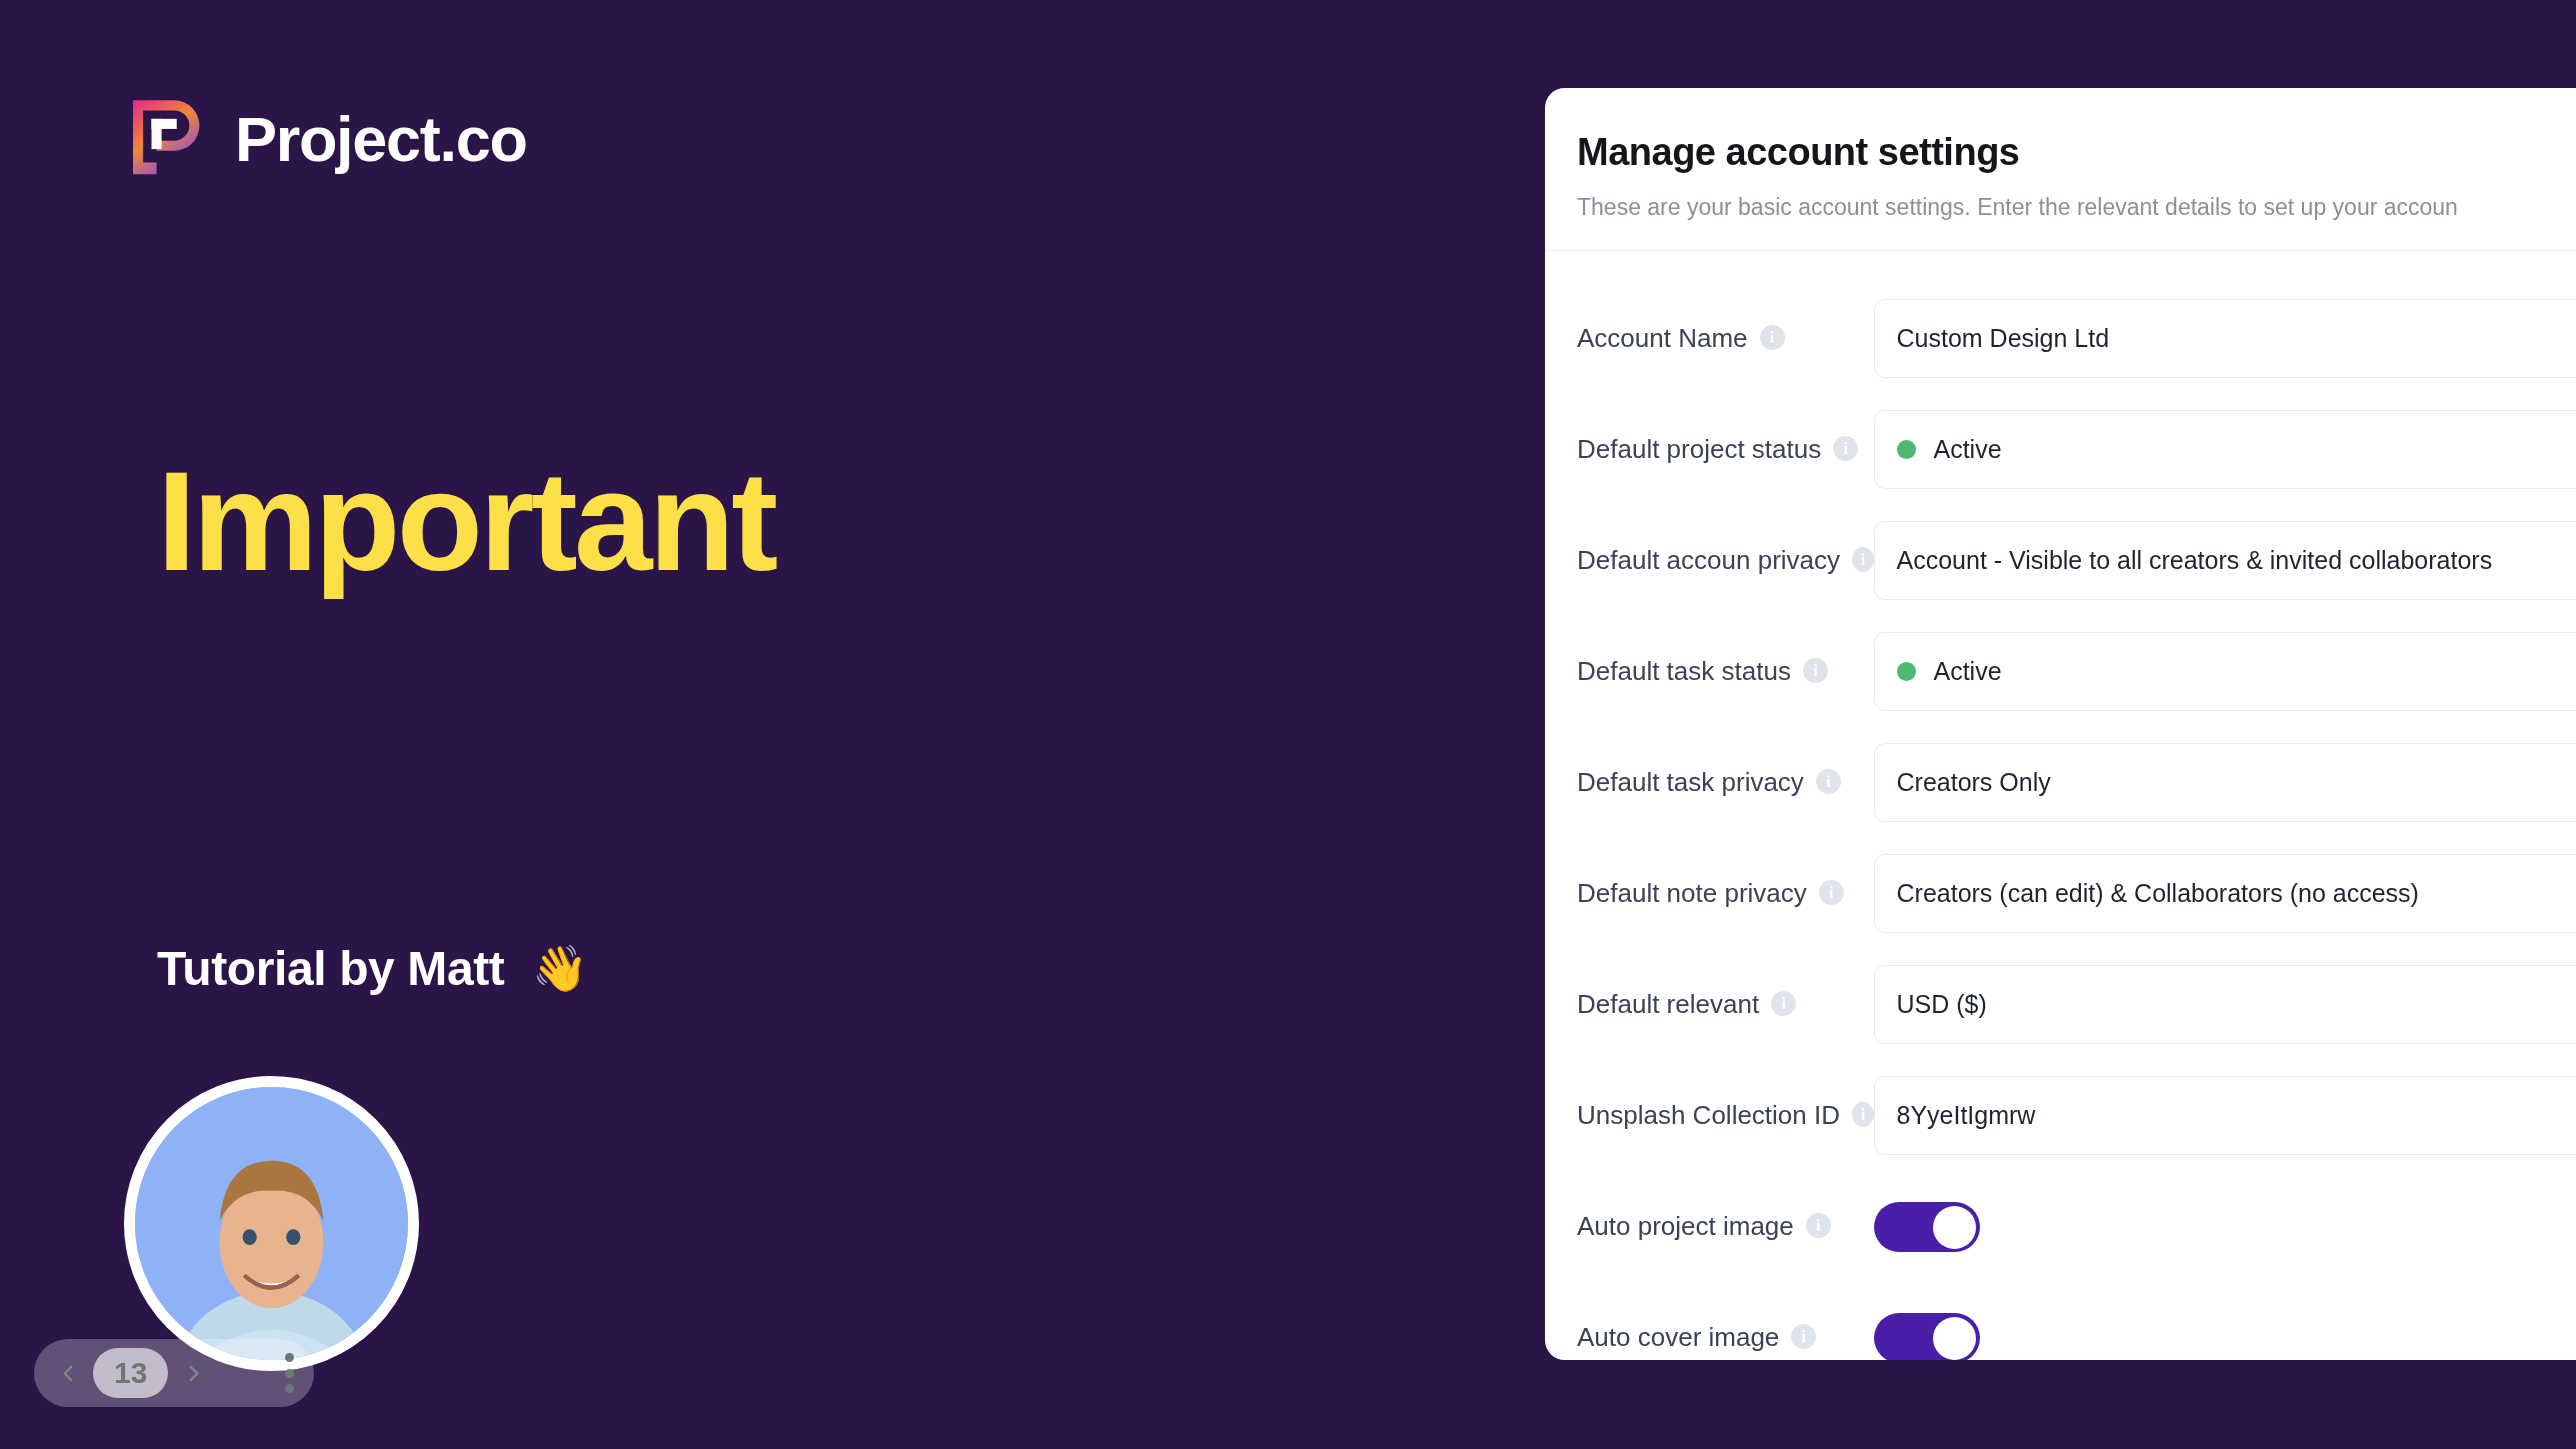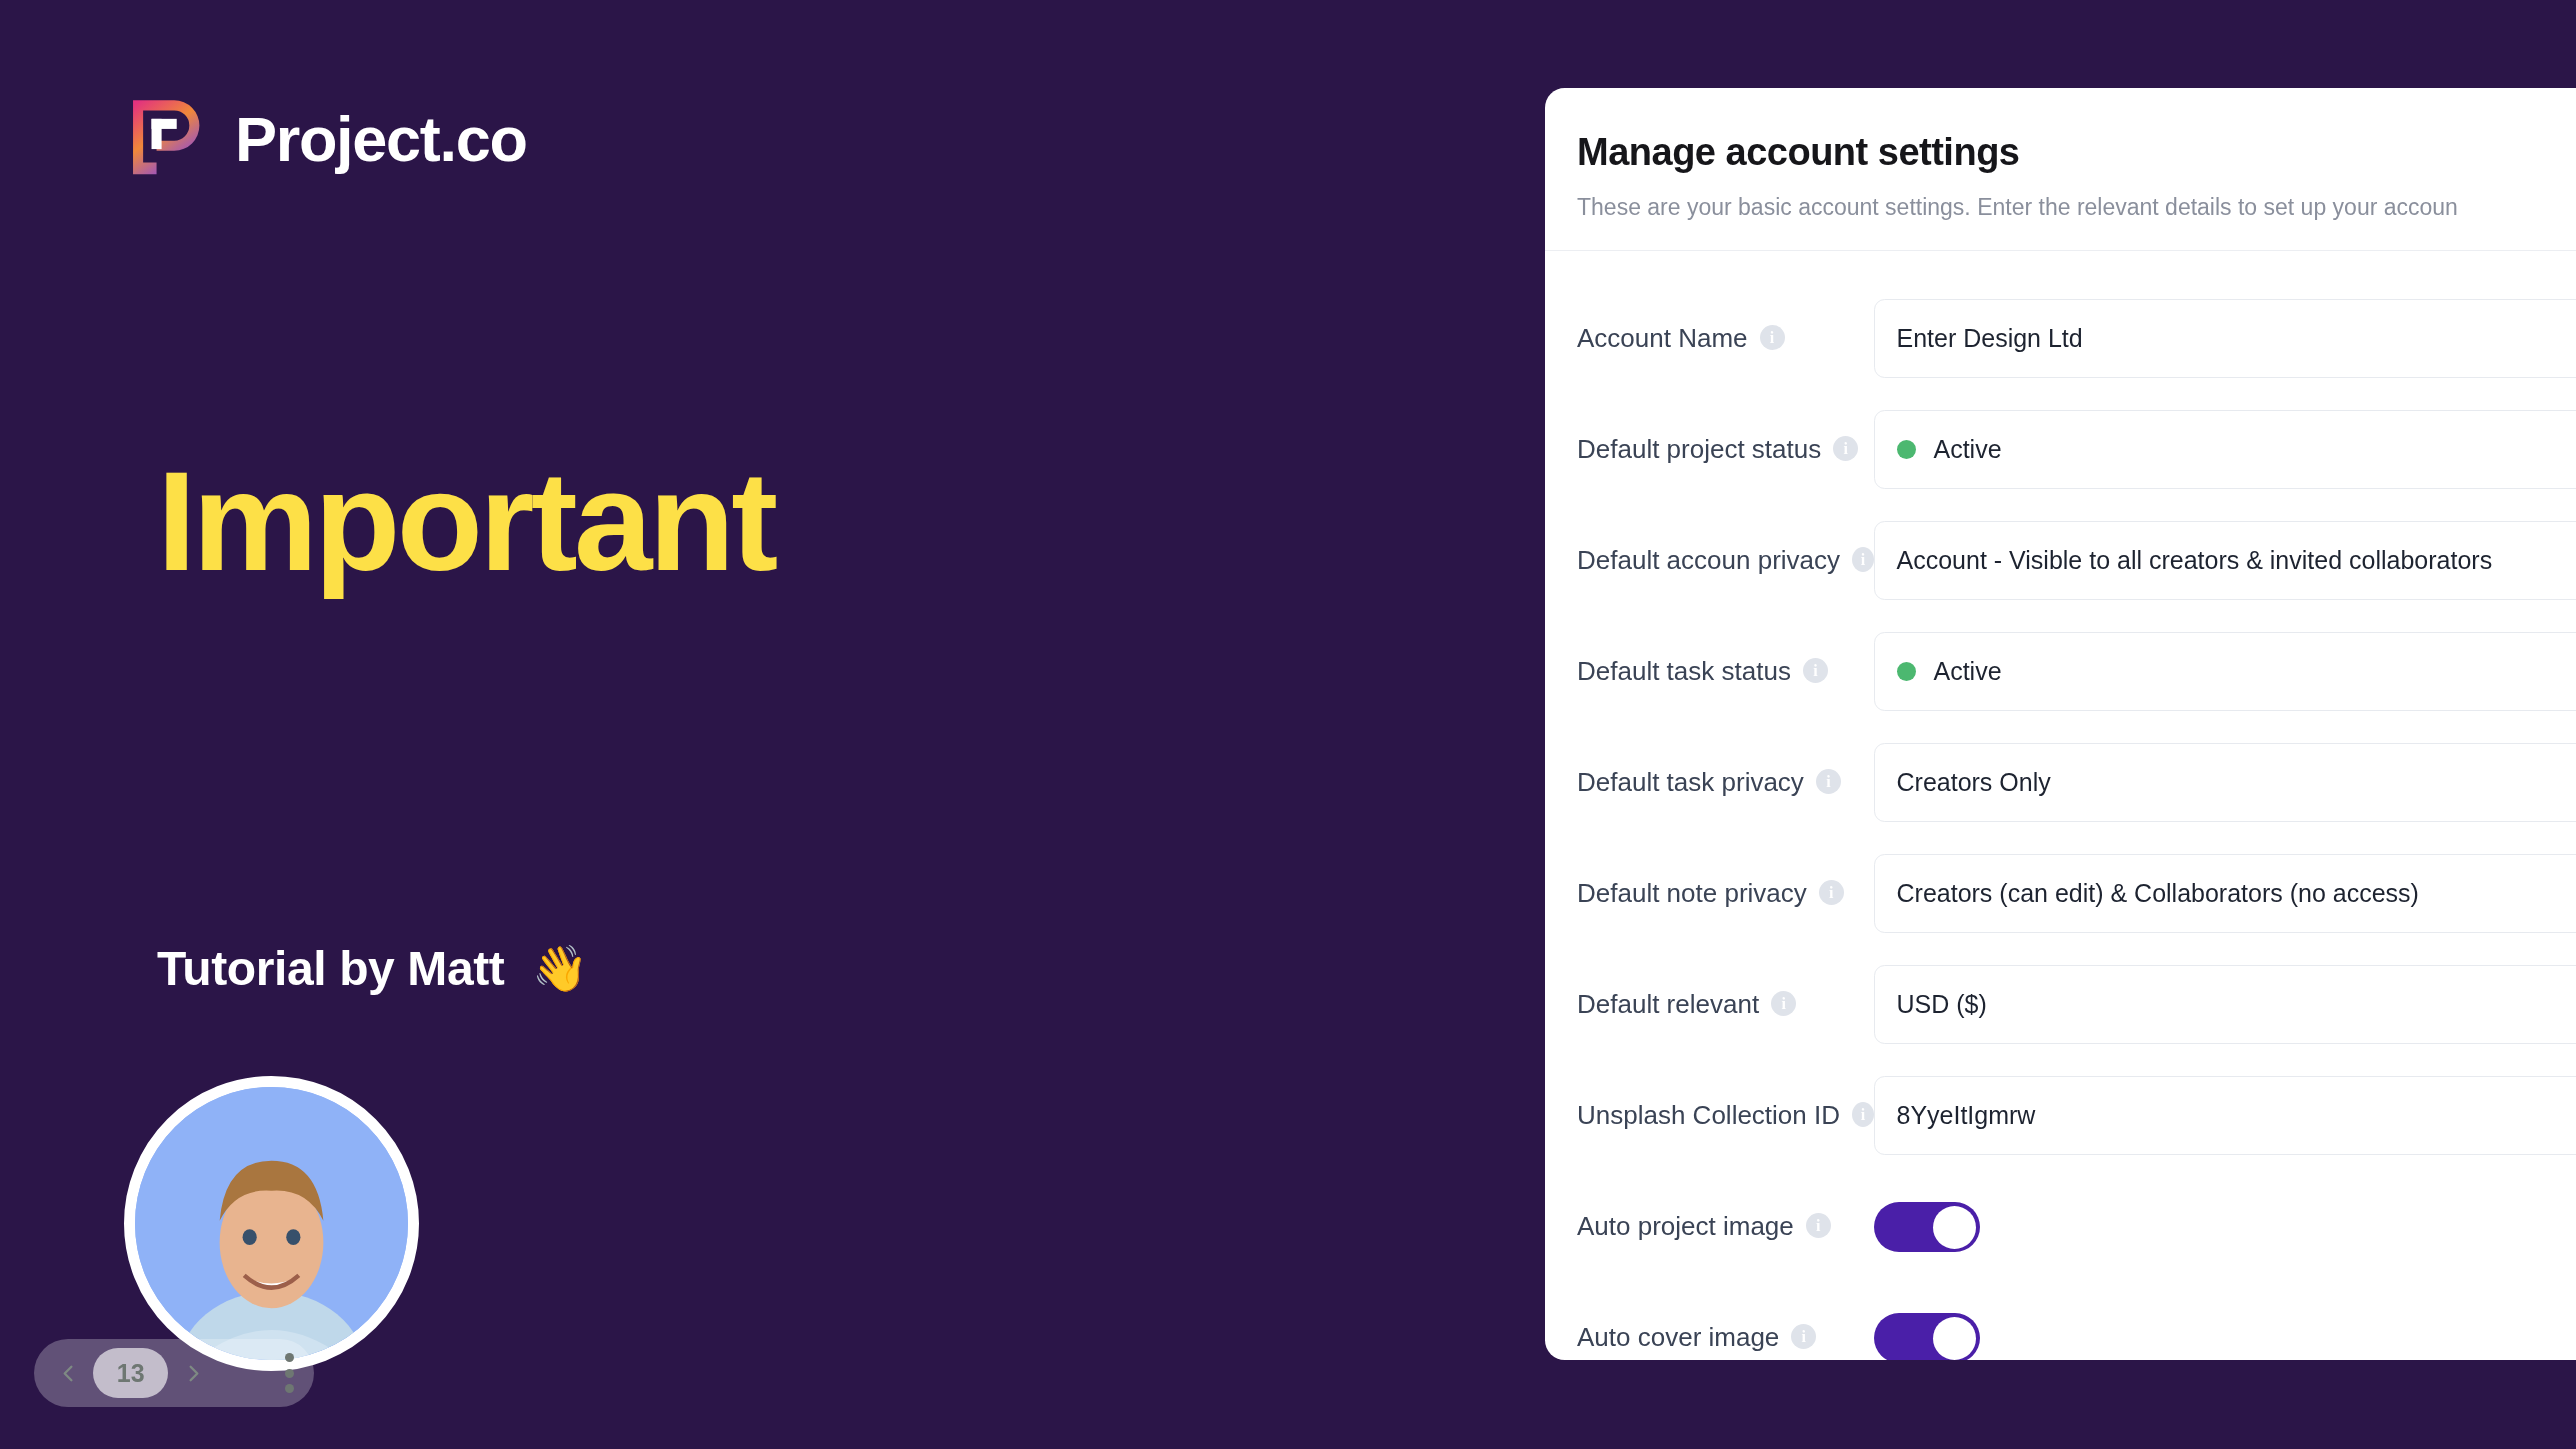--- a/index.html
+++ b/index.html
@@ -178,7 +178,7 @@
             <span class="info-icon">i</span>
           </div>
           <div class="field">
-            <span>Enter Design Ltd</span>
+            <span>Custom Design Ltd</span>
           </div>
         </div>
         <div class="row">

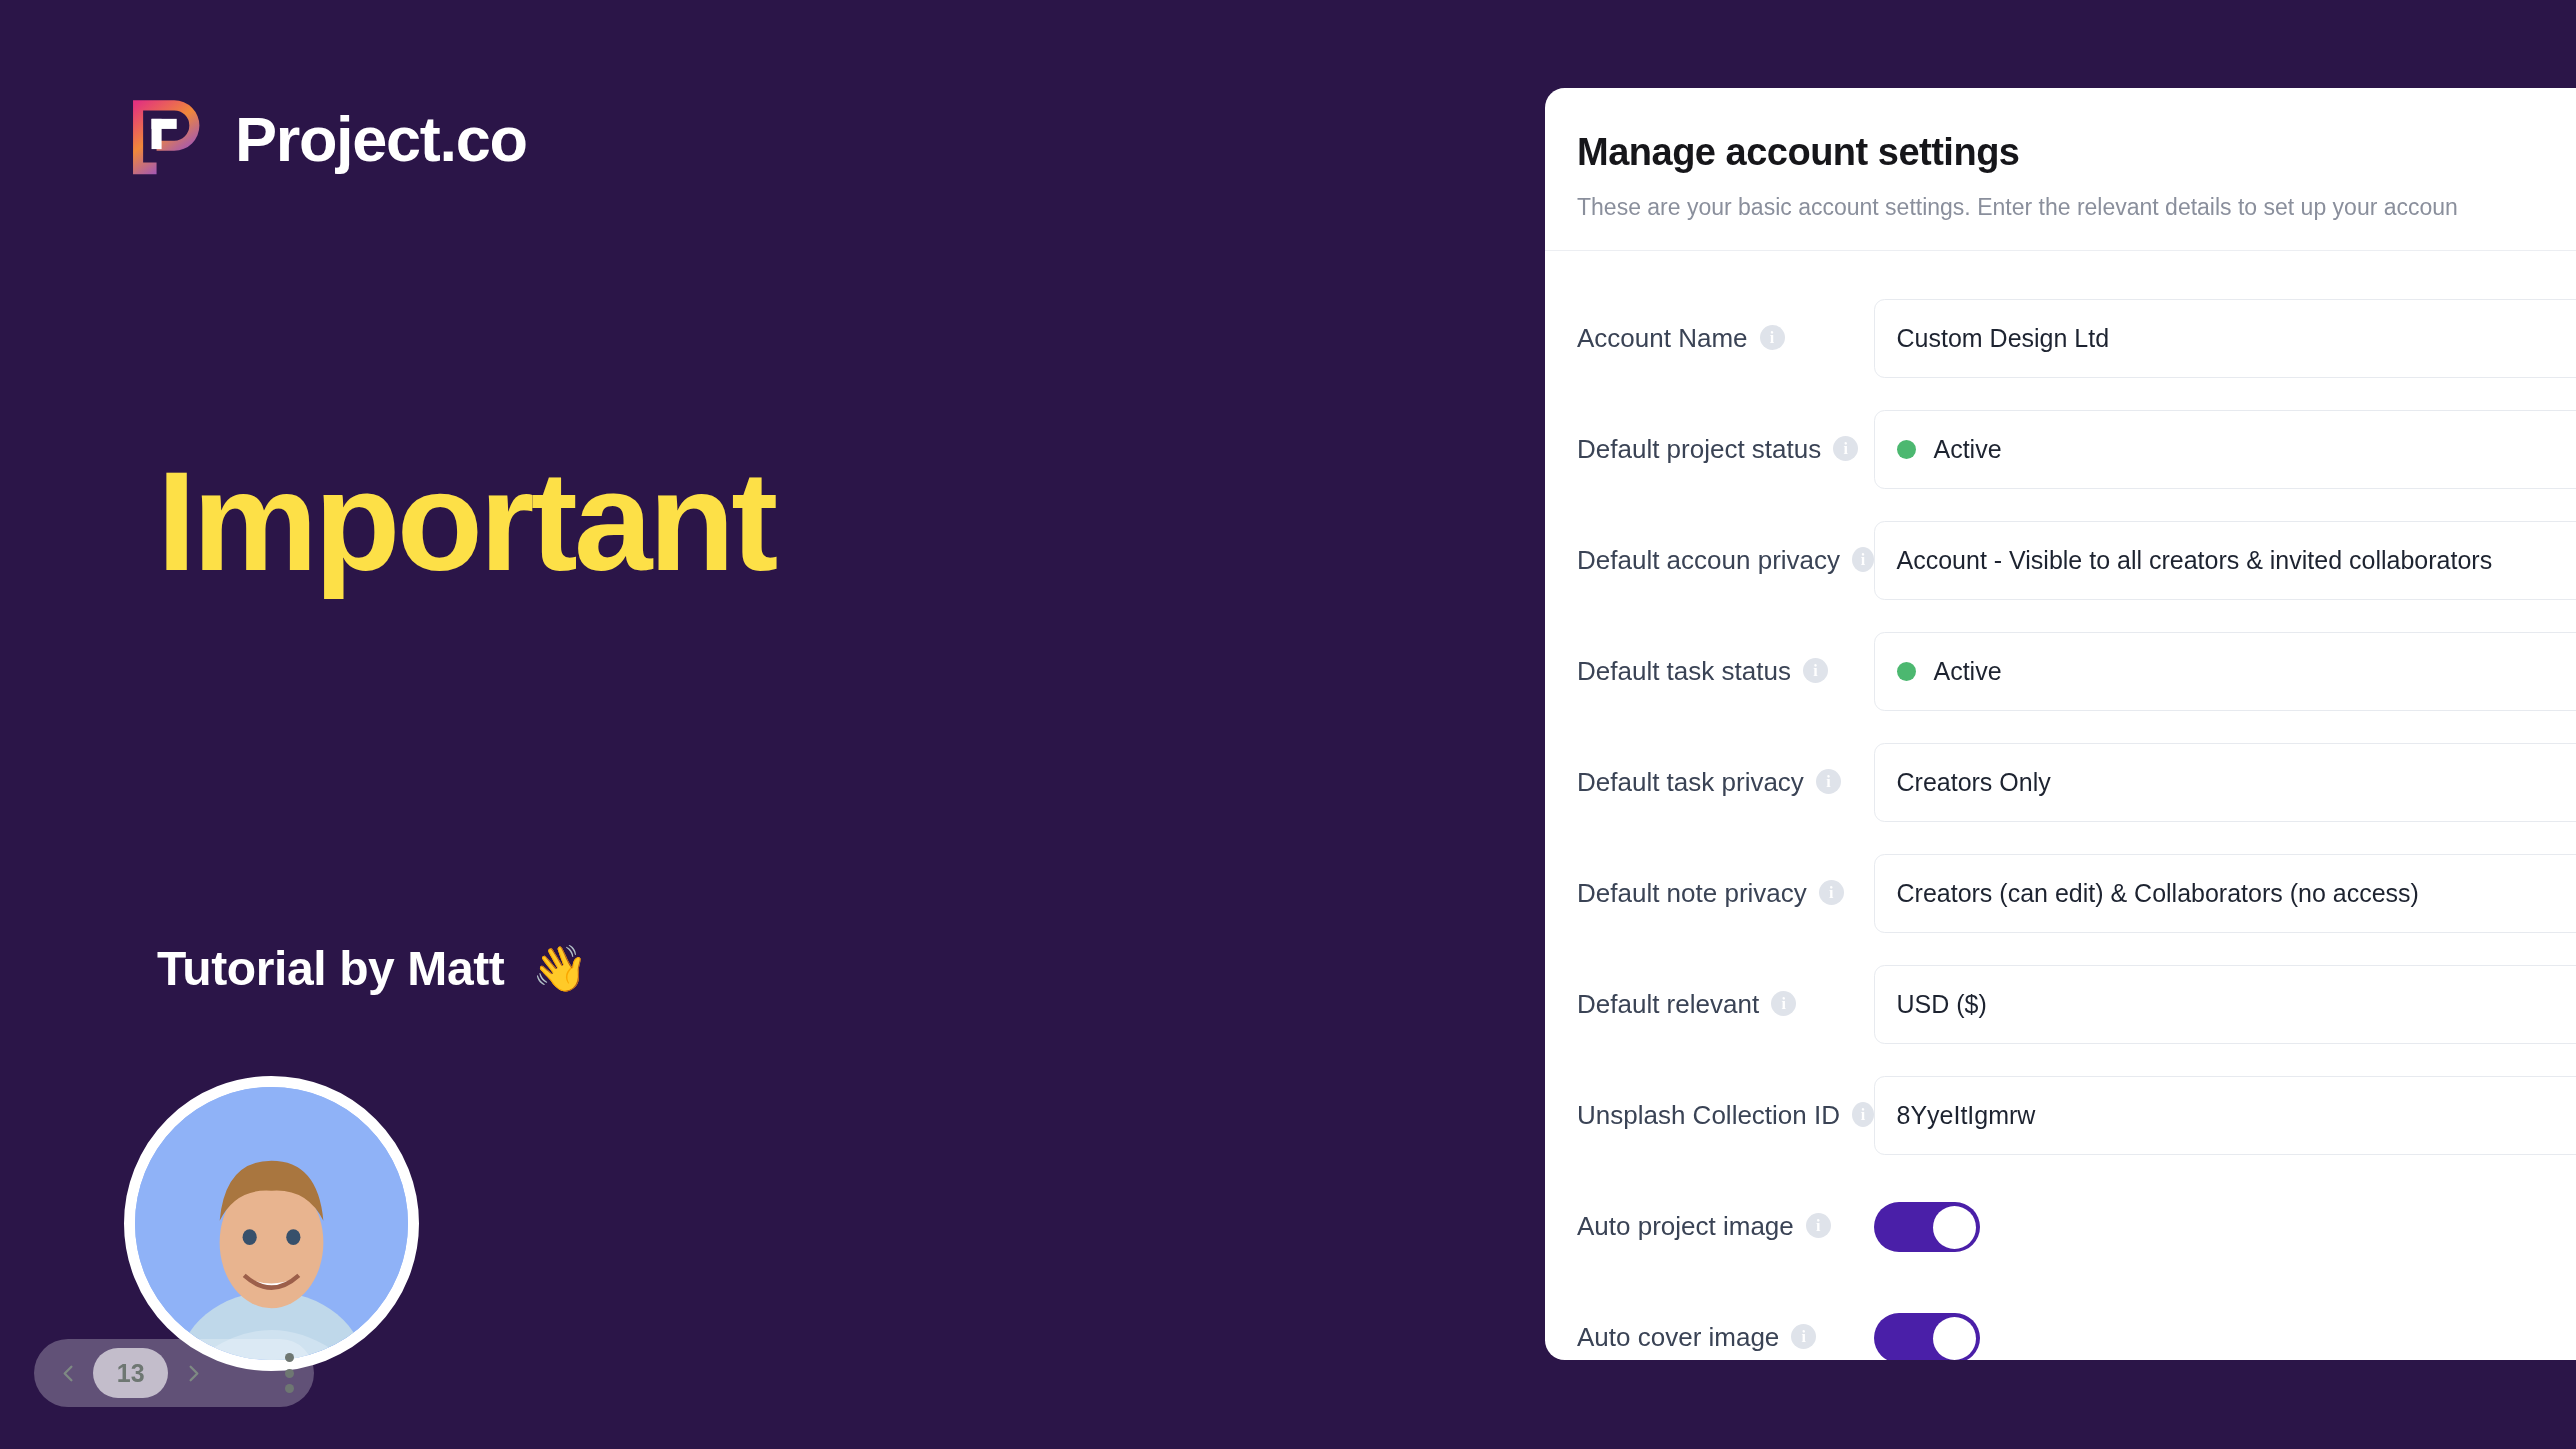--- a/index.html
+++ b/index.html
@@ -51,7 +51,7 @@
     min-width: 75px; height: 50px; border-radius: 25px;
     background: rgba(255,255,255,0.62);
     display: flex; align-items: center; justify-content: center;
-    font-size: 25px; font-weight: 700; color: #6e7772;
+    font-size: 30px; font-weight: 700; color: #6e7772;
   }
   .pager-menu { margin-left: auto; display: flex; flex-direction: column; gap: 6.3px; align-items: center; padding-right: 3.6px; }
   .pager-menu i { display: block; width: 9px; height: 9px; border-radius: 50%; background: #6e7772; }

